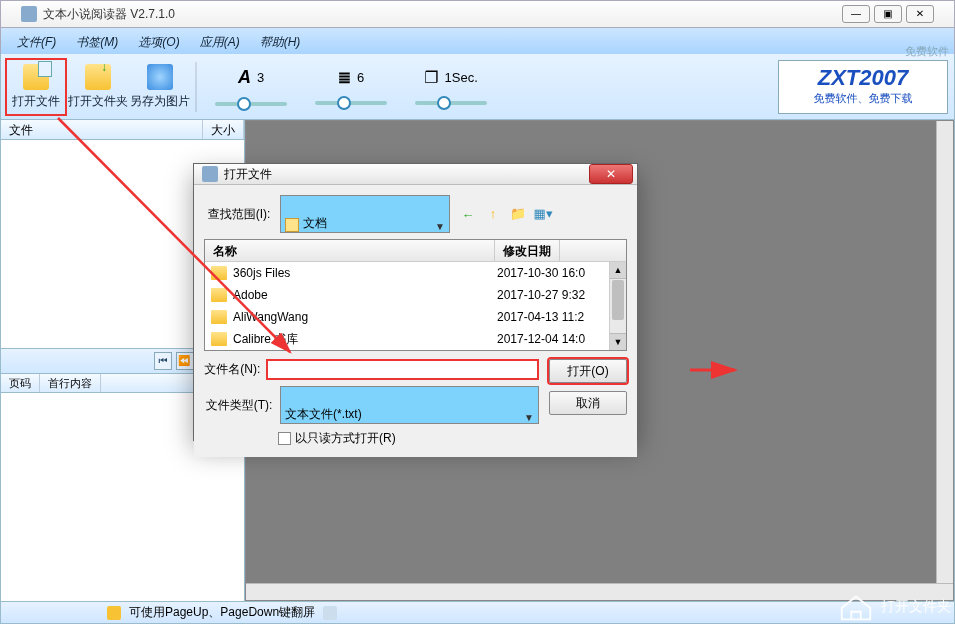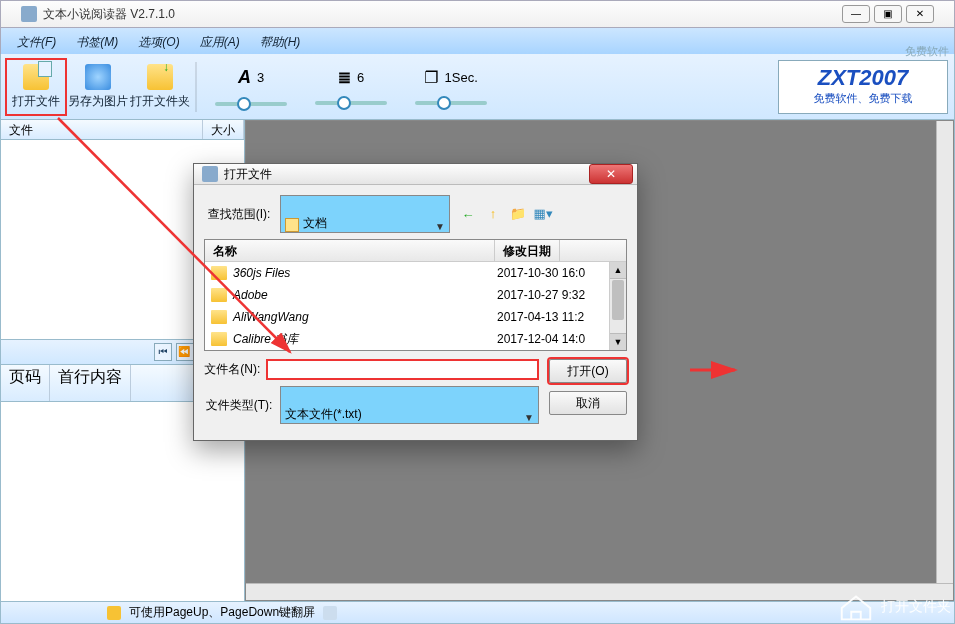--- a/index.html
+++ b/index.html
@@ -116,12 +116,12 @@
     <span>打开文件</span>
   </div>
   <div class="toolbtn">
+    <div class="tico ico-folder"></div>
+    <span>打开文件夹</span>
+  </div>
+  <div class="toolbtn">
     <div class="tico ico-save"></div>
     <span>另存为图片</span>
-  </div>
-  <div class="toolbtn">
-    <div class="tico ico-folder"></div>
-    <span>打开文件夹</span>
   </div>
   <div class="tb-sep"></div>
   <div class="ctrl-grp">

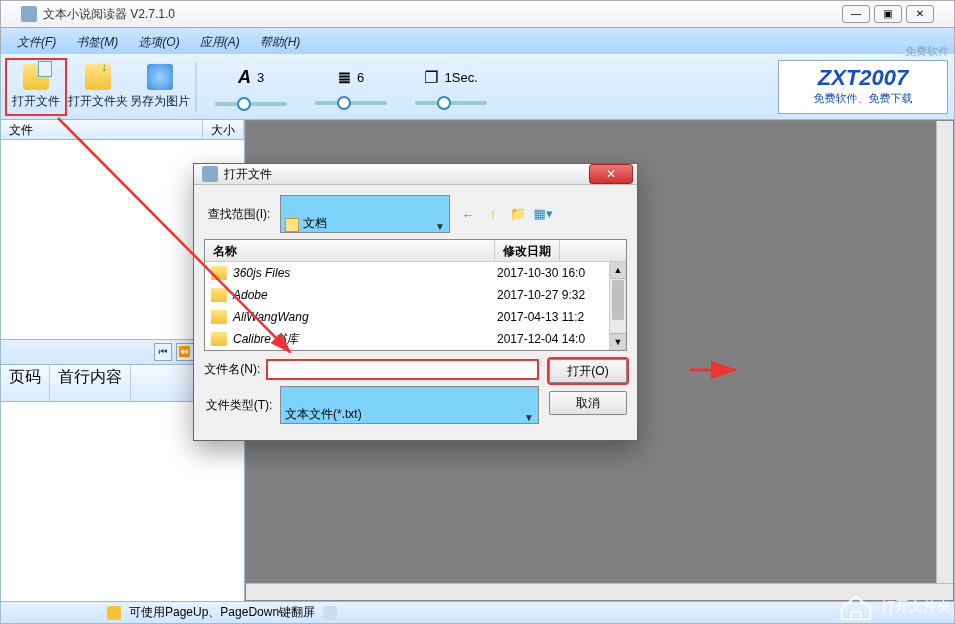--- a/index.html
+++ b/index.html
@@ -70,7 +70,7 @@
 .fl-body { flex:1; overflow:hidden; position:relative;}
 .fl-row { height:22px; display:flex; align-items:center; font-size:12px;}
 .fl-row .fi { width:16px; height:14px; background:linear-gradient(#ffe38a,#f7c234); border-radius:1px; margin:0 6px;}
-.fl-row .fn { width:264px;font-style:italic; }
+.fl-row .fn { width:264px; }
 .fl-vscroll { position:absolute; right:0; top:0; bottom:0; width:17px; background:#e9e9e9; border-left:1px solid #ccc;}
 .fl-vscroll .sarrow { height:17px; background:#d6d6d6; border-bottom:1px solid #bbb; text-align:center; font-size:9px; line-height:17px;}
 .fl-vscroll .sarrow.bot { position:absolute; bottom:0; left:0; right:0; border-top:1px solid #bbb; border-bottom:none;}

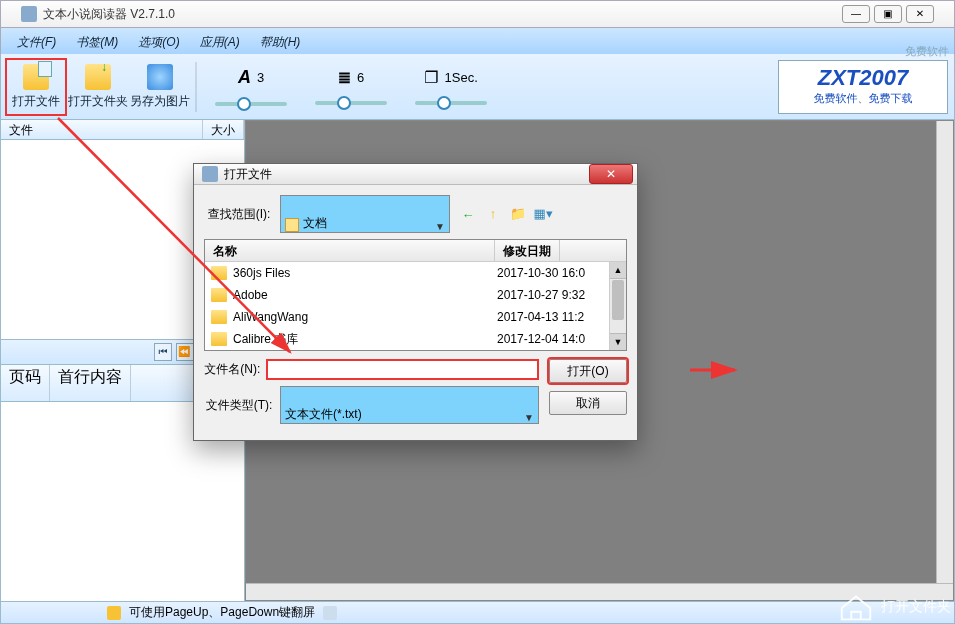--- a/index.html
+++ b/index.html
@@ -40,7 +40,7 @@
 .lp-body { flex:1; background:#fff; position:relative;}
 .lp-nav { height:26px; background:linear-gradient(#e6f2ff,#d0e8ff); display:flex; align-items:center; justify-content:flex-end; padding-right:6px; gap:4px; border-top:1px solid #9bc; border-bottom:1px solid #9bc;}
 .lp-nav .nb { width:18px; height:18px; border:1px solid #8ab; background:#eaf4ff; font-size:10px; text-align:center; line-height:16px; cursor:pointer; color:#246;}
-.lp-cols { height:37px; background:linear-gradient(#f4faff,#d9ecff); display:flex; font-size:16px; border-bottom:1px solid #9bc;}
+.lp-cols { height:19px; background:linear-gradient(#f4faff,#d9ecff); display:flex; font-size:11px; border-bottom:1px solid #9bc;}
 .lp-cols div { padding:2px 8px; border-right:1px solid #bcd;}
 .lp-list { flex:1; background:#fff; }
 .viewer { flex:1; background:#808080; position:relative; border:1px solid #888;}

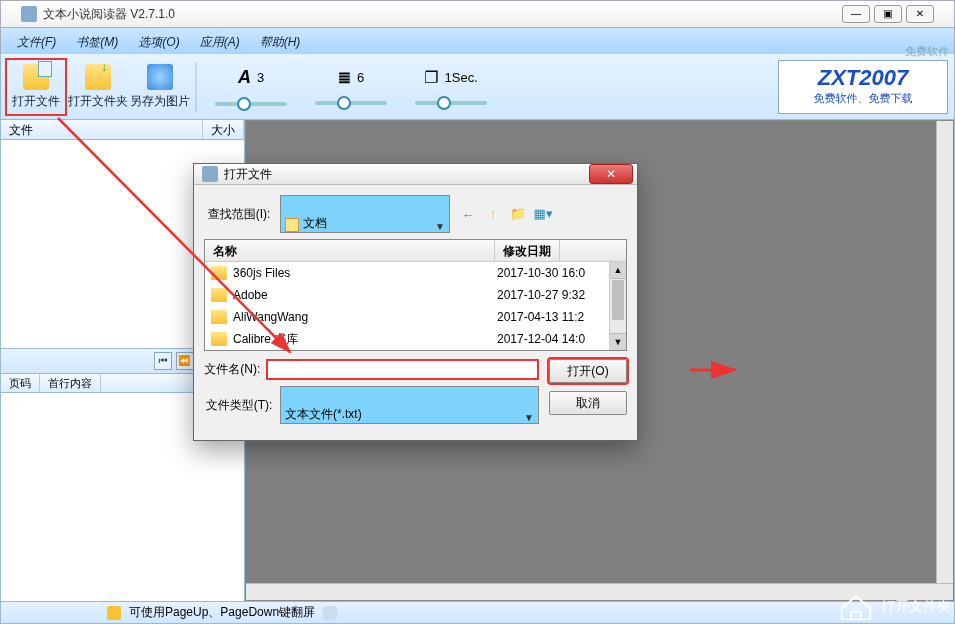--- a/index.html
+++ b/index.html
@@ -259,6 +259,11 @@
             <span class="arrow">▼</span>
           </div>
         </div>
+        <div class="chk">
+          <span style="width:70px"></span>
+          <div class="chkbox"></div>
+          <span>以只读方式打开(R)</span>
+        </div>
       </div>
       <div class="rcol">
         <button class="dlg-btn redbox-o">打开(O)</button>

